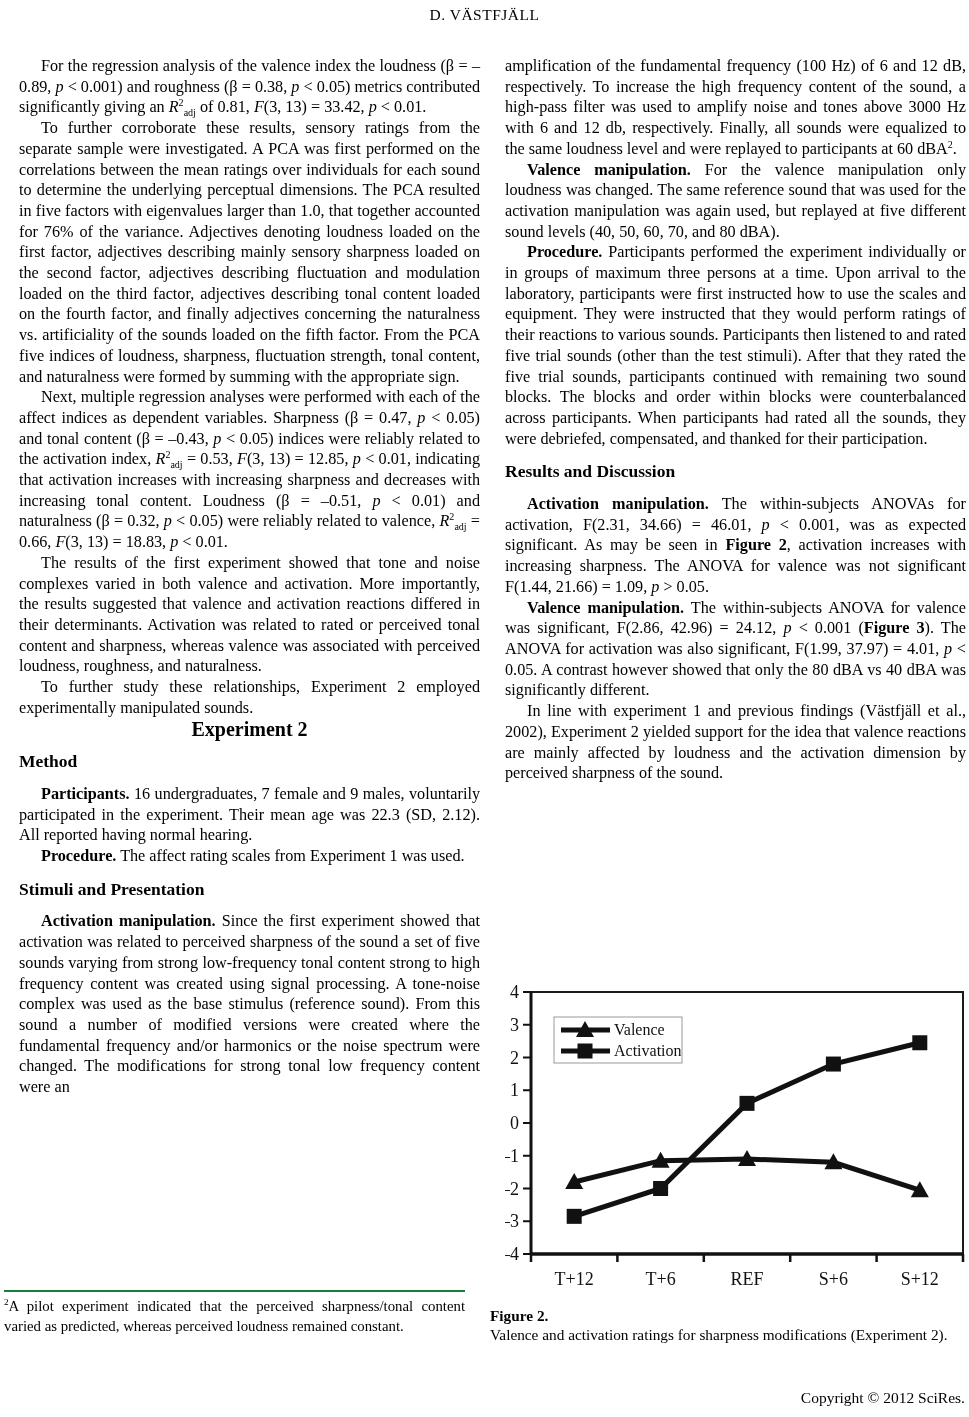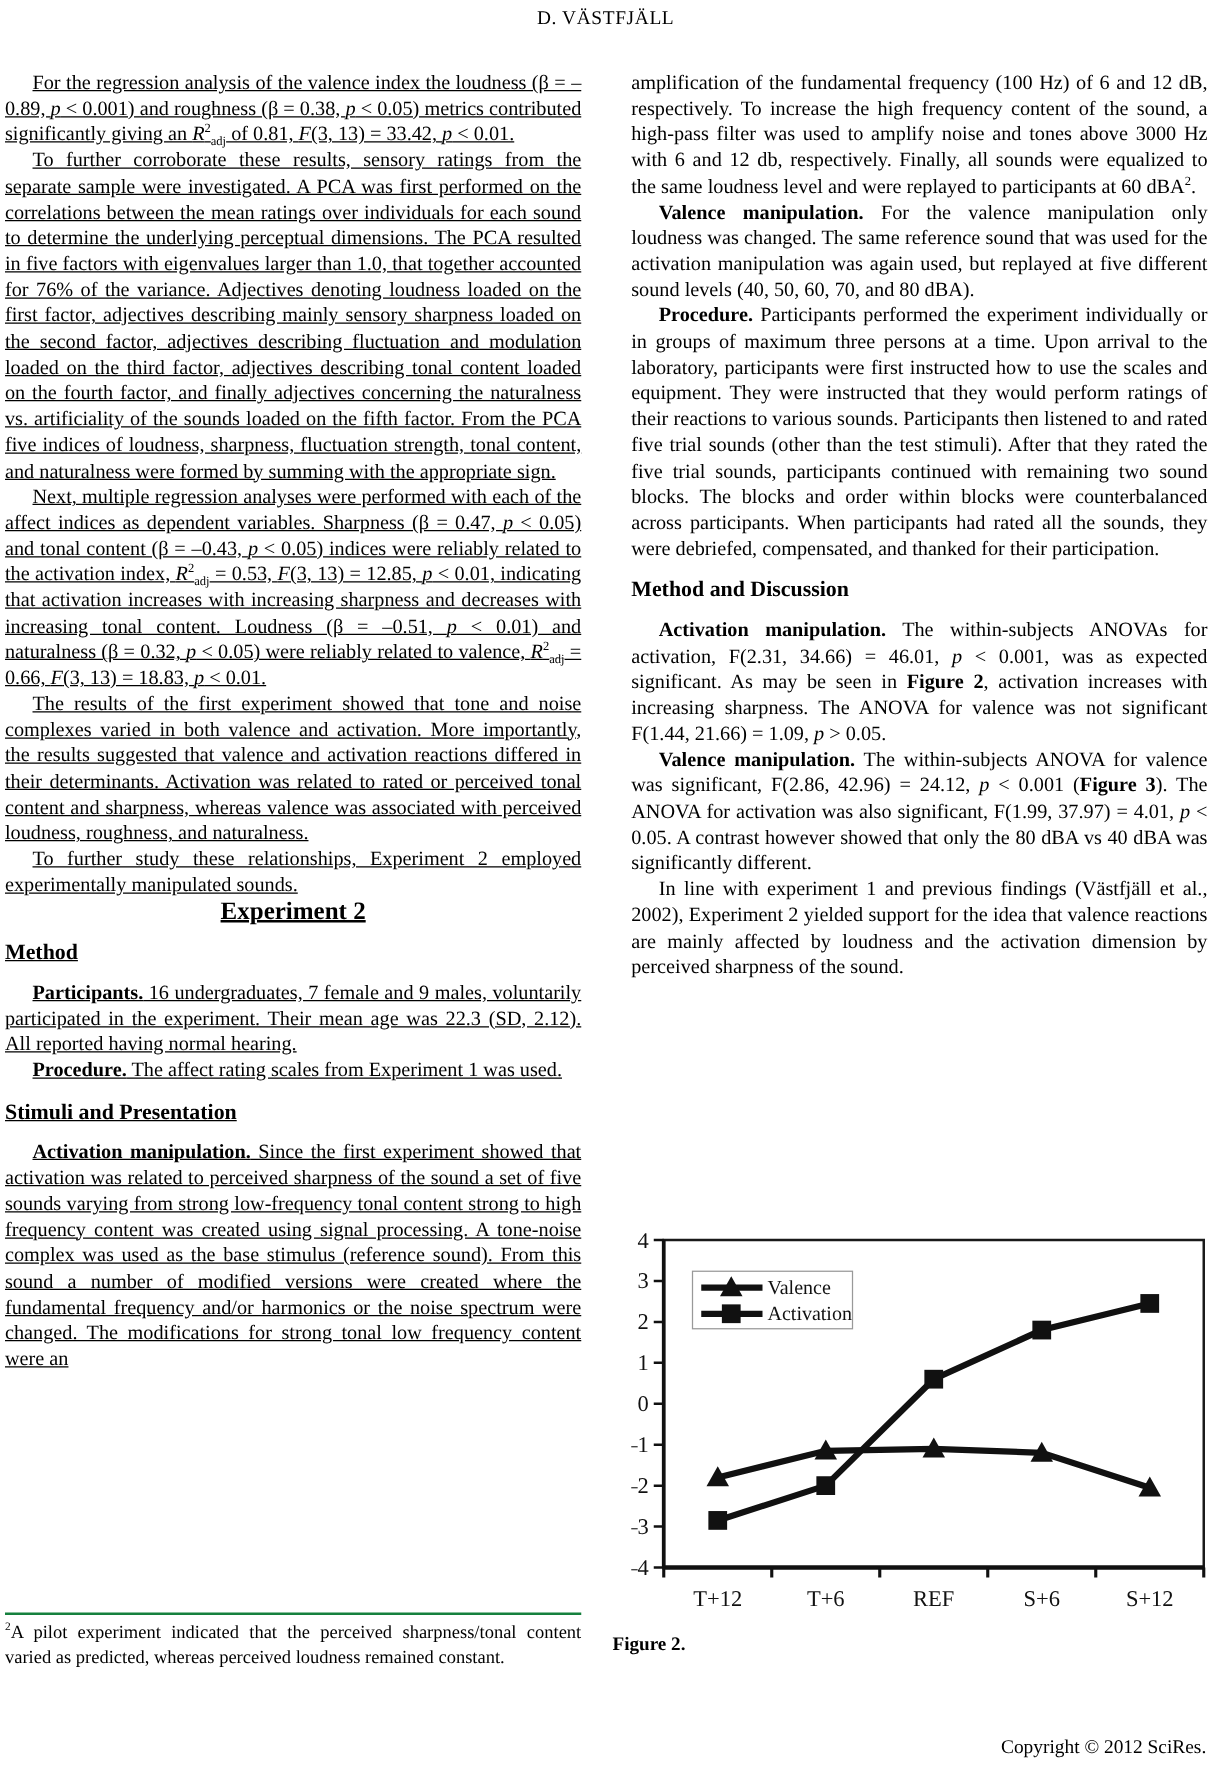--- a/index.html
+++ b/index.html
@@ -16,7 +16,7 @@
     position:absolute;top:56px;width:461px;
     font-size:16.2px;line-height:20.7px;text-align:justify;
   }
-  .col-left{left:4px;text-decoration:underline;}
+  .col-left{left:19px;}
   .col-right{left:505px;}
   .col p{margin:0;}
   .p-ind{text-indent:22px;}

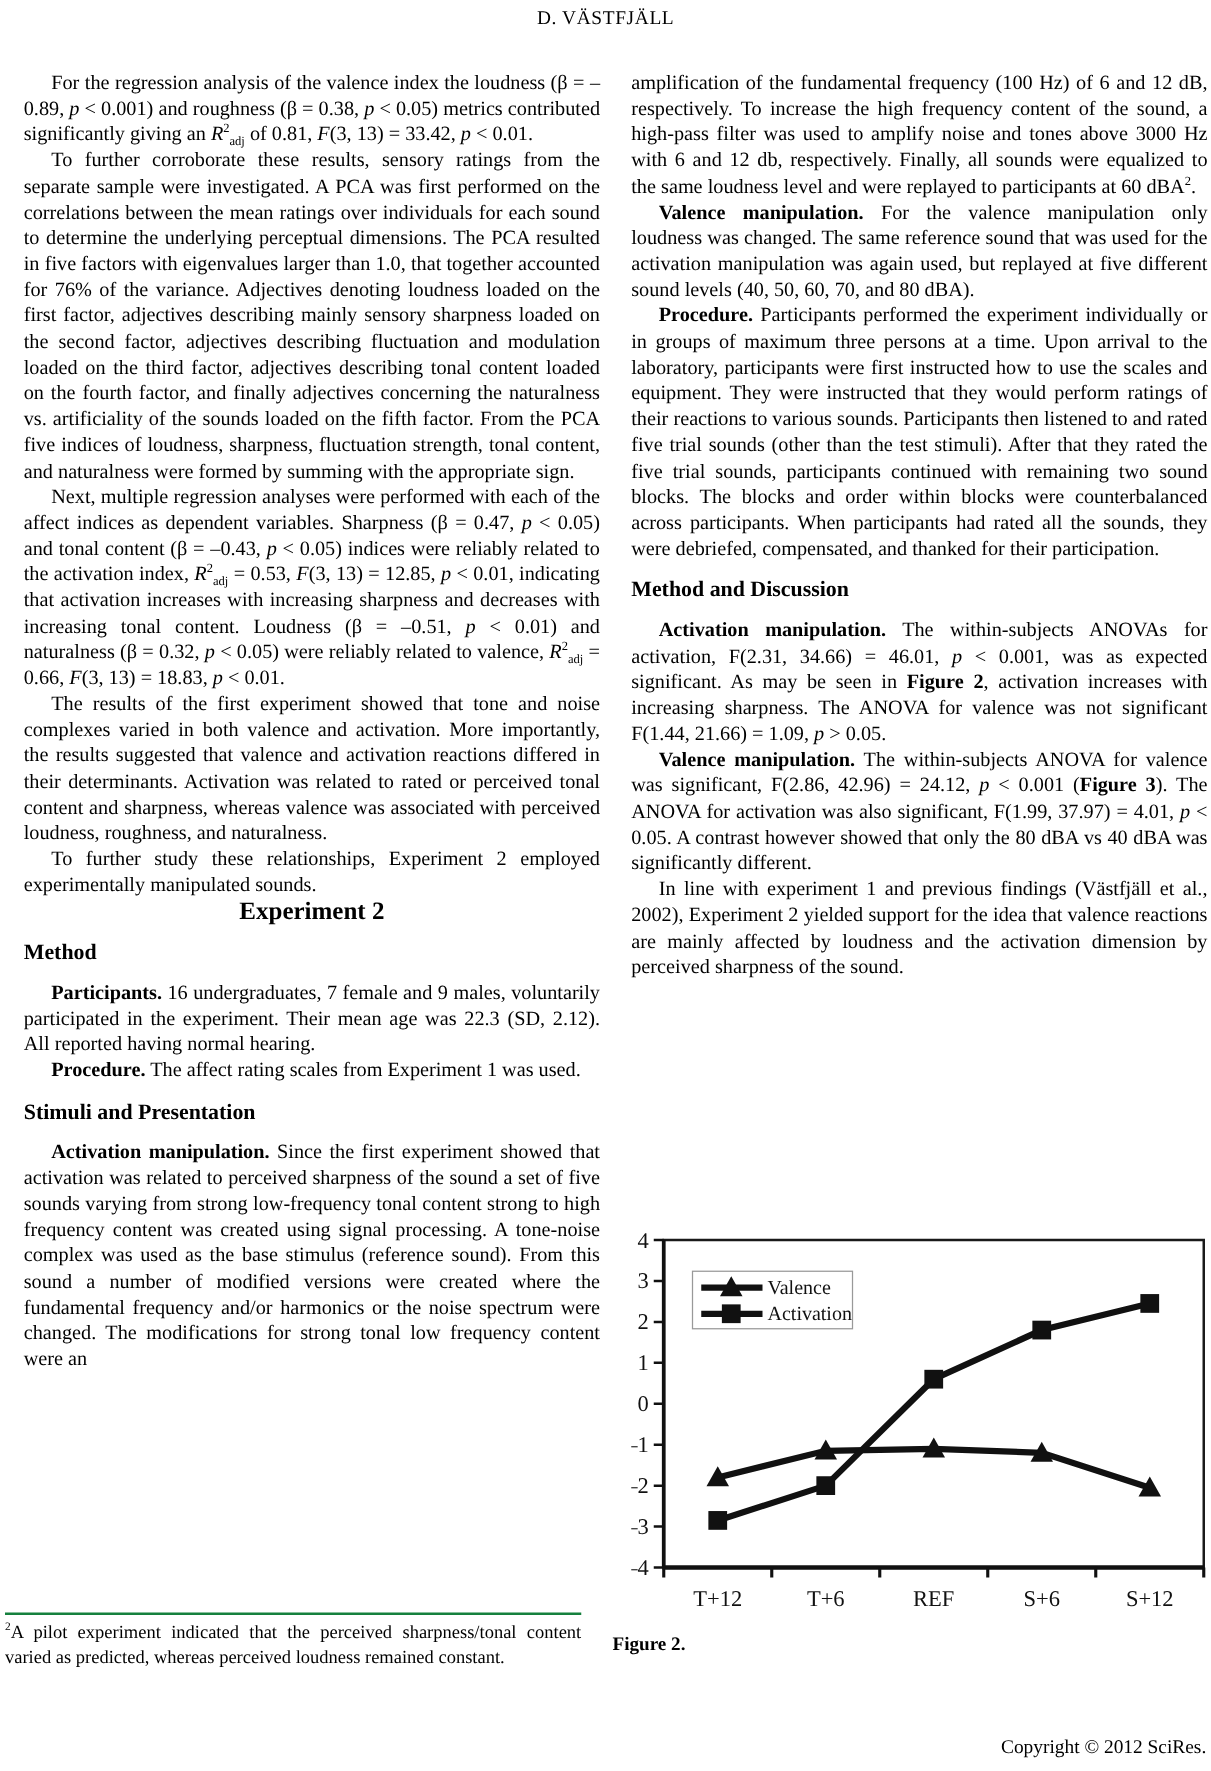--- a/index.html
+++ b/index.html
@@ -73,7 +73,7 @@
   <p>amplification of the fundamental frequency (100 Hz) of 6 and 12 dB, respectively. To increase the high frequency content of the sound, a high-pass filter was used to amplify noise and tones above 3000 Hz with 6 and 12 db, respectively. Finally, all sounds were equalized to the same loudness level and were replayed to participants at 60 dBA<sup>2</sup>.</p>
   <p class="p-ind"><b>Valence manipulation.</b> For the valence manipulation only loudness was changed. The same reference sound that was used for the activation manipulation was again used, but replayed at five different sound levels (40, 50, 60, 70, and 80 dBA).</p>
   <p class="p-ind"><b>Procedure.</b> Participants performed the experiment individually or in groups of maximum three persons at a time. Upon arrival to the laboratory, participants were first instructed how to use the scales and equipment. They were instructed that they would perform ratings of their reactions to various sounds. Participants then listened to and rated five trial sounds (other than the test stimuli). After that they rated the five trial sounds, participants continued with remaining two sound blocks. The blocks and order within blocks were counterbalanced across participants. When participants had rated all the sounds, they were debriefed, compensated, and thanked for their participation.</p>
-  <div class="h-side">Method and Discussion</div>
+  <div class="h-side">Results and Discussion</div>
   <p class="p-ind"><b>Activation manipulation.</b> The within-subjects ANOVAs for activation, F(2.31, 34.66) = 46.01, <i>p</i> &lt; 0.001, was as expected significant. As may be seen in <b>Figure 2</b>, activation increases with increasing sharpness. The ANOVA for valence was not significant F(1.44, 21.66) = 1.09, <i>p</i> &gt; 0.05.</p>
   <p class="p-ind"><b>Valence manipulation.</b> The within-subjects ANOVA for valence was significant, F(2.86, 42.96) = 24.12, <i>p</i> &lt; 0.001 (<b>Figure 3</b>). The ANOVA for activation was also significant, F(1.99, 37.97) = 4.01, <i>p</i> &lt; 0.05. A contrast however showed that only the 80 dBA vs 40 dBA was significantly different.</p>
   <p class="p-ind">In line with experiment 1 and previous findings (Västfjäll et al., 2002), Experiment 2 yielded support for the idea that valence reactions are mainly affected by loudness and the activation dimension by perceived sharpness of the sound.</p>

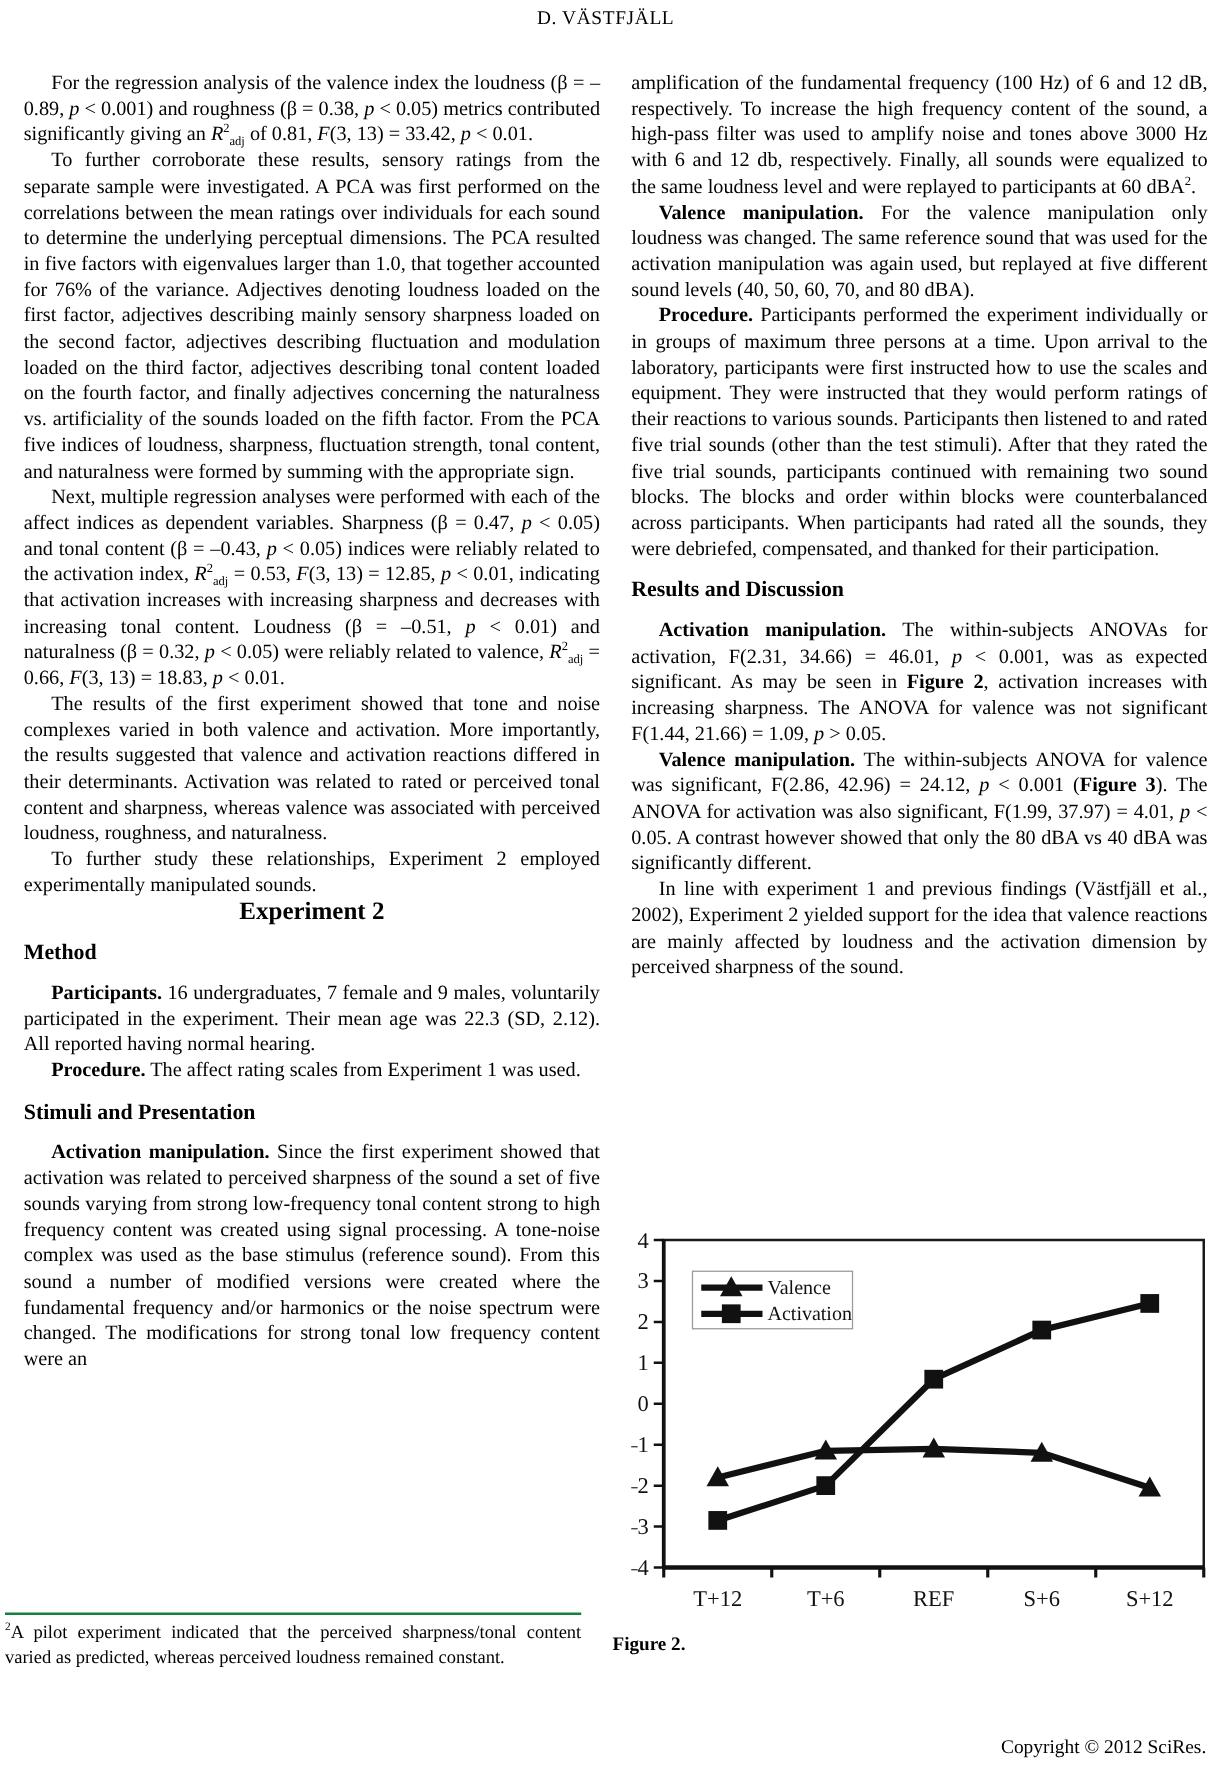--- a/index.html
+++ b/index.html
@@ -141,6 +141,7 @@
 
 <div class="figure-caption">
   <div class="cap-title">Figure 2.</div>
+  <div>Valence and activation ratings for sharpness modifications (Experiment 2).</div>
 </div>
 
 <div class="footer-left">608</div>

